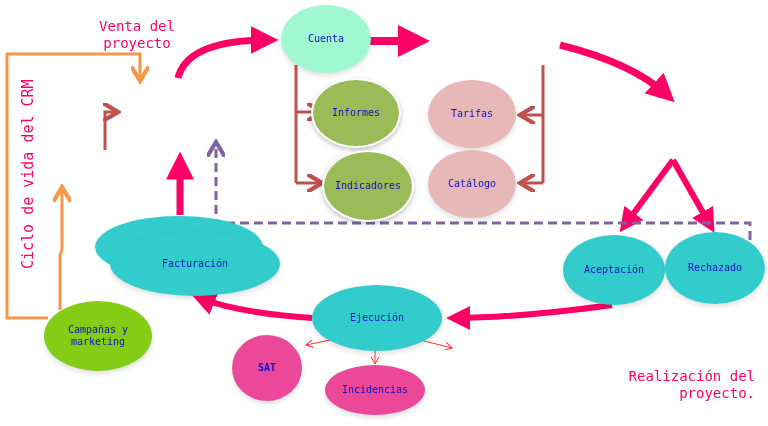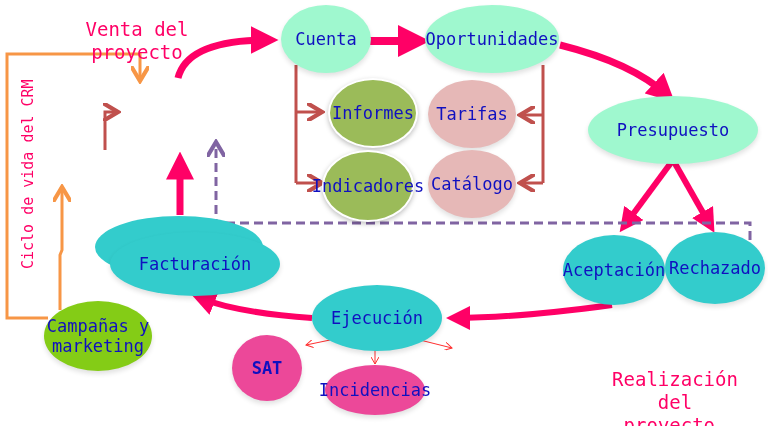--- a/index.html
+++ b/index.html
@@ -12,7 +12,7 @@
   .teal{background:#33cccc;}
   .orange{background:#ec4899;}
   .lilac{background:#84cc16;}
-  .lbl{position:absolute;color:#ff0066;font-size:19px;text-align:center;line-height:1.2;}
+  .lbl{position:absolute;color:#ff0066;font-size:14px;text-align:center;line-height:1.2;}
   .vert{position:absolute;color:#ff0066;font-size:15px;transform:rotate(-90deg);transform-origin:center;white-space:nowrap;}
 </style>
 </head>

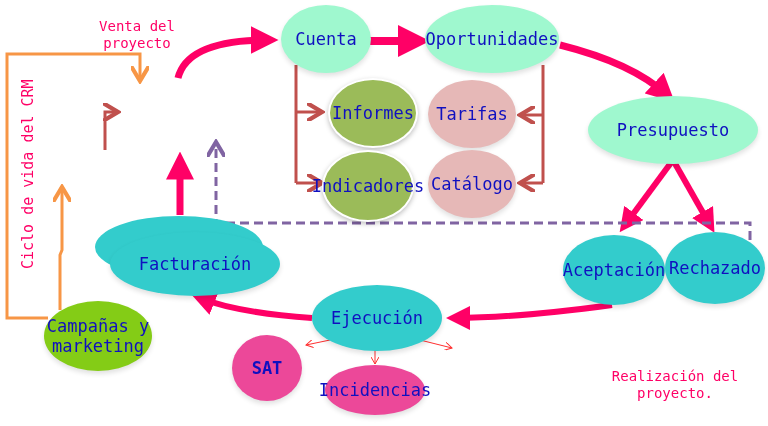--- a/index.html
+++ b/index.html
@@ -5,7 +5,7 @@
   html,body{margin:0;padding:0;background:#fff;}
   #stage{position:relative;width:768px;height:426px;overflow:hidden;background:#fff;font-family:"DejaVu Sans Mono","Liberation Mono",monospace;}
   svg{position:absolute;left:0;top:0;}
-  .node{position:absolute;border-radius:50%;display:flex;align-items:center;justify-content:center;text-align:center;color:#1010c0;font-size:17px;line-height:1.2;box-shadow:0 3px 5px rgba(0,0,0,0.12);}
+  .node{position:absolute;border-radius:50%;display:flex;align-items:center;justify-content:center;text-align:center;color:#1010c0;font-size:10px;line-height:1.2;box-shadow:0 3px 5px rgba(0,0,0,0.12);}
   .mint{background:#9ff8cf;}
   .olive{background:#9bbb59;border:2px solid #fff;box-shadow:0 2px 5px rgba(0,0,0,0.25);}
   .rose{background:#e6b8b7;}

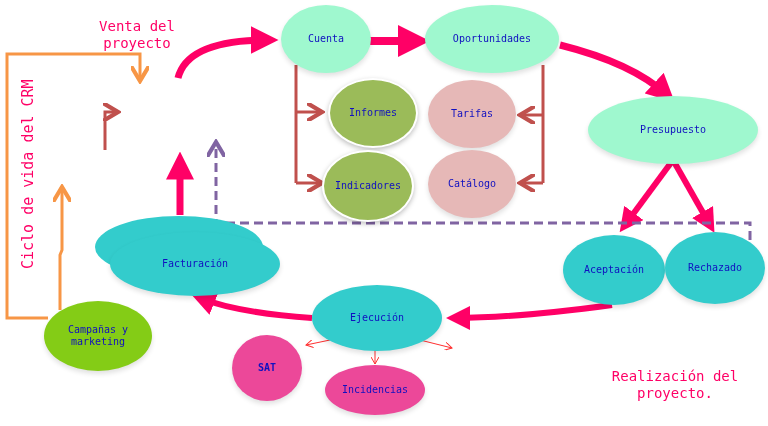--- a/index.html
+++ b/index.html
@@ -77,7 +77,6 @@
 marketing</div>
 
   <div class="node mint" style="left:281px;top:5px;width:90px;height:68px;">Cuenta</div>
-  <div class="node mint" style="left:425px;top:5px;width:134px;height:68px;">Oportunidades</div>
 
   <div class="node olive" style="left:328px;top:78px;width:86px;height:66px;">Informes</div>
   <div class="node olive" style="left:322px;top:150px;width:88px;height:68px;">Indicadores</div>

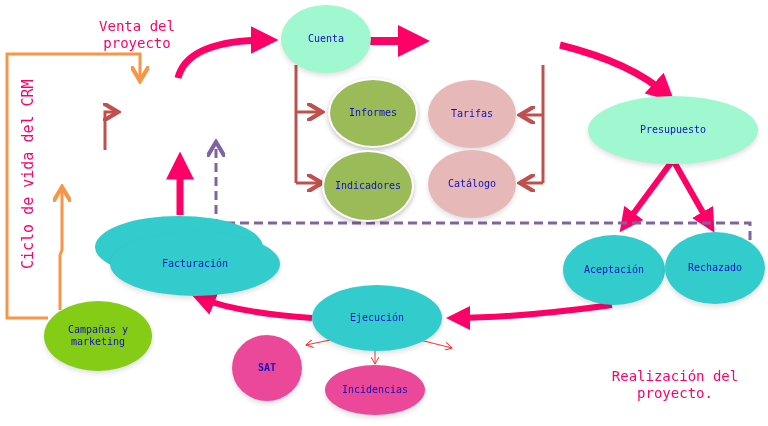--- a/index.html
+++ b/index.html
@@ -78,7 +78,7 @@
 
   <div class="node mint" style="left:281px;top:5px;width:90px;height:68px;">Cuenta</div>
 
-  <div class="node olive" style="left:328px;top:78px;width:86px;height:66px;">Informes</div>
+  <div class="node olive" style="left:311px;top:78px;width:86px;height:66px;">Informes</div>
   <div class="node olive" style="left:322px;top:150px;width:88px;height:68px;">Indicadores</div>
   <div class="node rose" style="left:428px;top:80px;width:88px;height:68px;">Tarifas</div>
   <div class="node rose" style="left:428px;top:150px;width:88px;height:68px;">Catálogo</div>

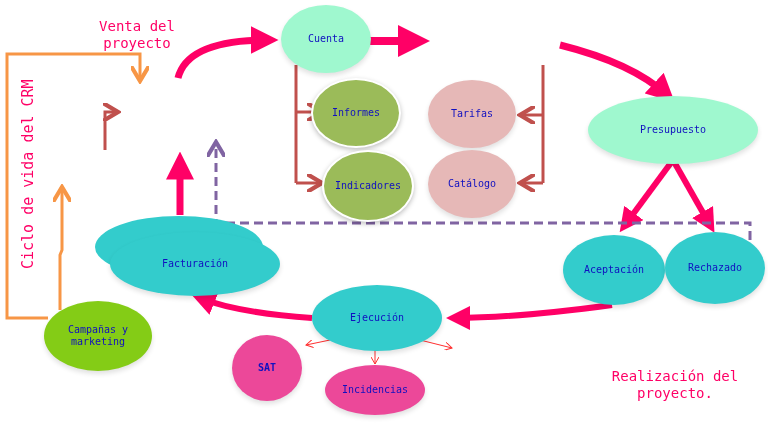--- a/index.html
+++ b/index.html
@@ -83,7 +83,6 @@
   <div class="node rose" style="left:428px;top:80px;width:88px;height:68px;">Tarifas</div>
   <div class="node rose" style="left:428px;top:150px;width:88px;height:68px;">Catálogo</div>
 
-  <div class="node mint" style="left:588px;top:96px;width:170px;height:68px;">Presupuesto</div>
   <div class="node teal" style="left:563px;top:235px;width:102px;height:70px;">Aceptación</div>
   <div class="node teal" style="left:665px;top:232px;width:100px;height:72px;">Rechazado</div>
 

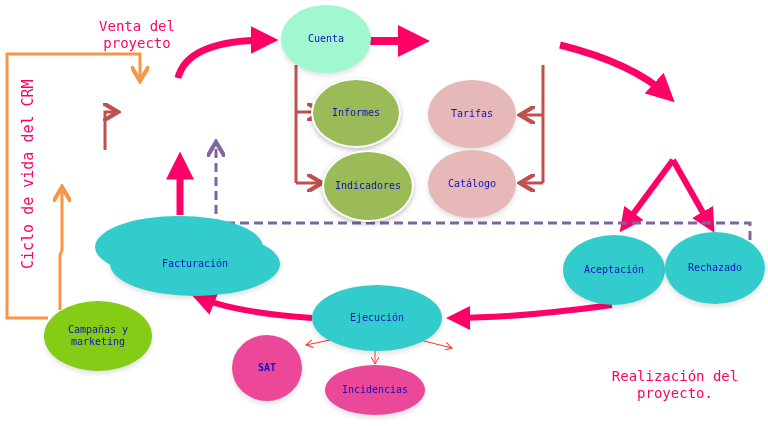--- a/index.html
+++ b/index.html
@@ -70,7 +70,7 @@
 
   <div class="lbl" style="left:82px;top:18px;width:110px;white-space:pre-line;">Venta del
 proyecto</div>
-  <div class="lbl" style="left:595px;top:368px;width:160px;white-space:pre-line;">Realización del
+  <div class="lbl" style="left:595px;top:368px;width:160px;white-space:pre-line;text-align:right;">Realización del
 proyecto.</div>
 
   <div class="node lilac" style="left:44px;top:301px;width:108px;height:70px;white-space:pre-line;">Campañas y

